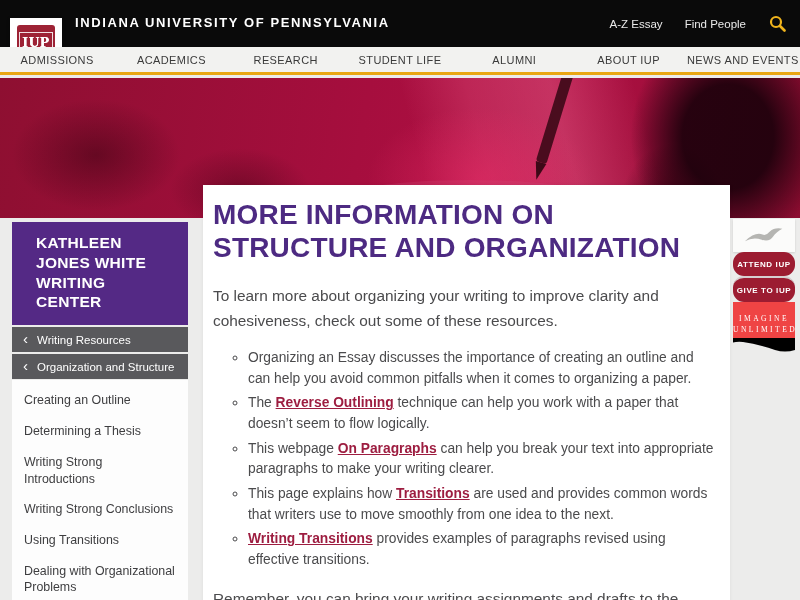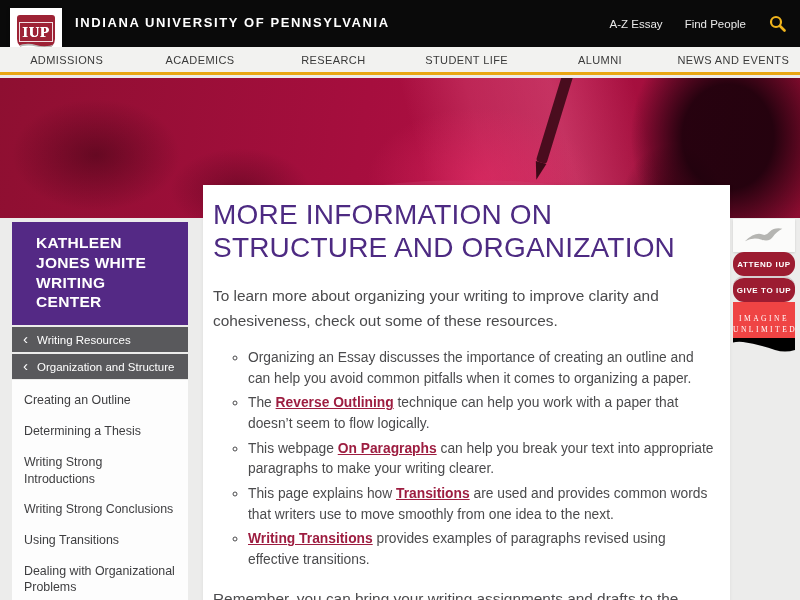--- a/index.html
+++ b/index.html
@@ -8,7 +8,7 @@
 
   
   .topbar { position:absolute; left:0; top:0; width:800px; height:47px; background:#0a0a0a; }
-  .logo-box { position:absolute; left:10px; top:8px; width:52px; height:48px; background:#fff;
+  .logo-box { position:absolute; left:10px; top:18px; width:52px; height:48px; background:#fff;
               box-shadow:0 1px 3px rgba(0,0,0,.35); display:flex; align-items:center; justify-content:center; cursor:pointer; }
   .logo-shield { width:38px; height:34px; background:#9d2235; border-radius:3px 3px 10px 10px;
                  display:flex; align-items:center; justify-content:center; position:relative; overflow:hidden; }

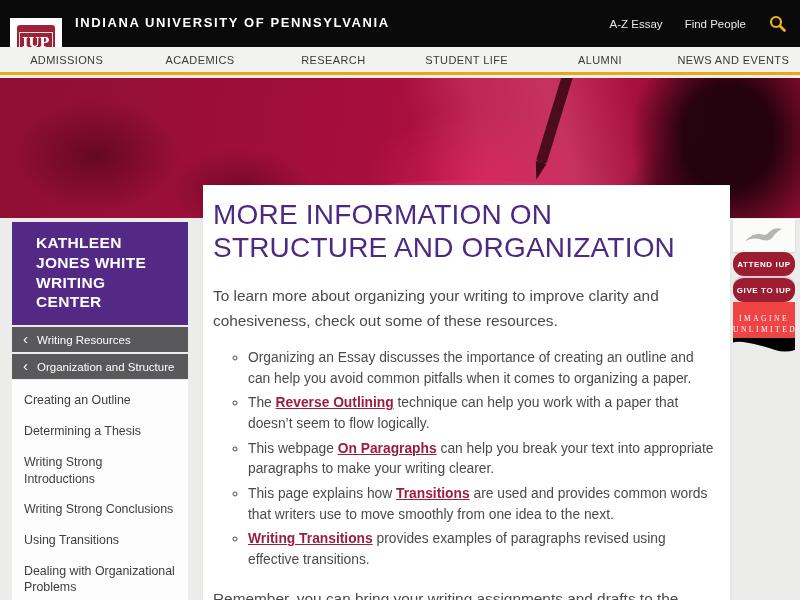--- a/index.html
+++ b/index.html
@@ -102,6 +102,7 @@
     <div class="nav-item">RESEARCH</div>
     <div class="nav-item">STUDENT LIFE</div>
     <div class="nav-item">ALUMNI</div>
+    <div class="nav-item">ABOUT IUP</div>
     <div class="nav-item">NEWS AND EVENTS</div>
   </div>
 

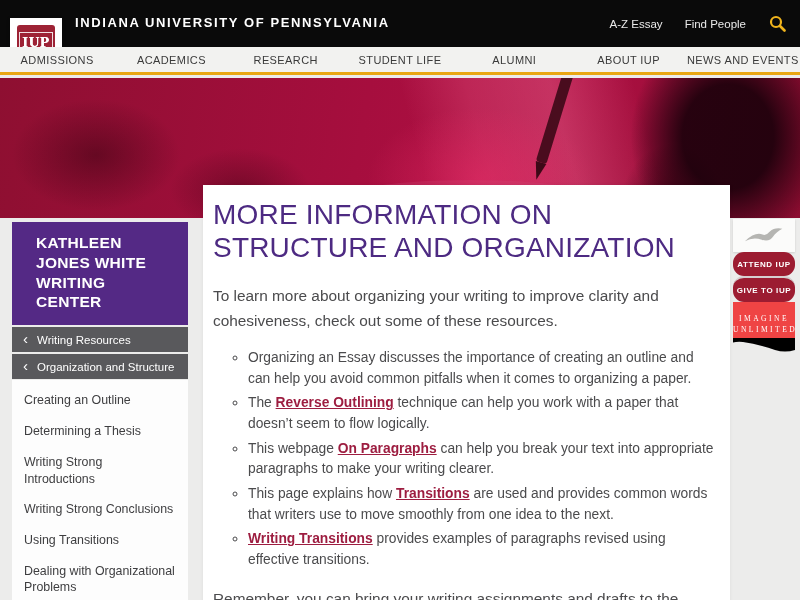--- a/index.html
+++ b/index.html
@@ -52,7 +52,7 @@
   
   .card { position:absolute; left:203px; top:185px; width:527px; height:430px; background:#fff;
           padding:13px 16px 20px 10px; box-shadow:0 0 4px rgba(0,0,0,.06); }
-  .card h1 { color:#4d2a82; font-size:28px; font-weight:400; line-height:1.18; letter-spacing:.2px; margin:0 0 20px; }
+  .card h1 { color:#4d2a82; font-size:28px; font-weight:700; line-height:1.18; letter-spacing:.2px; margin:0 0 20px; }
   .card p { color:#4b4b4d; font-size:15.4px; line-height:1.62; margin:8px 0 14px; }
   .card ul { list-style:circle; margin:4px 0 16px; padding-left:35px; }
   .card li { color:#4b4b4d; font-size:13.8px; line-height:1.5; margin-bottom:4px; }

